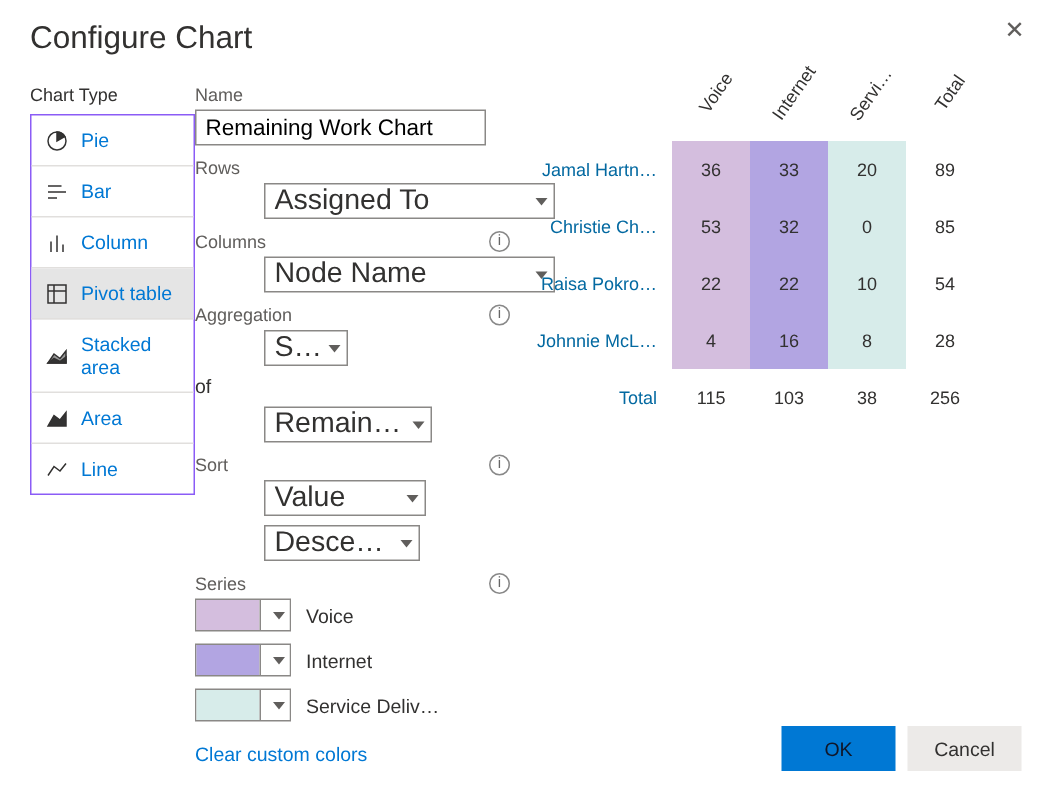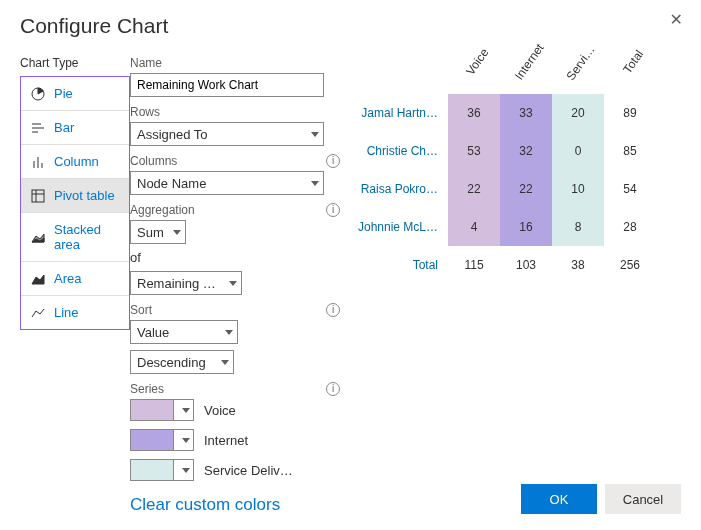--- a/index.html
+++ b/index.html
@@ -35,7 +35,7 @@
   .fld { margin-bottom: 8px; }
   input.txt {
     width: 194px; height: 24px; padding: 2px 6px;
-    border: 1px solid #8a8886; font-family: inherit; font-size: 12px;
+    border: 1px solid #8a8886; font-family: inherit; font-size: 15px;
   }
   .select {
     height: 24px; border: 1px solid #8a8886; background: #fff;

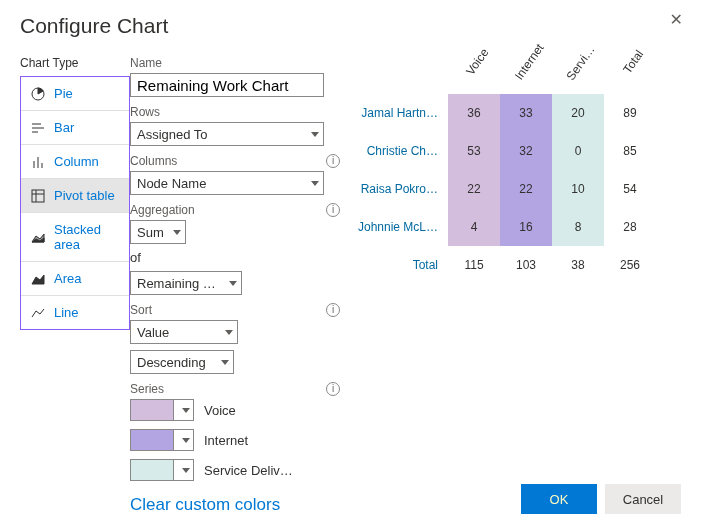--- a/index.html
+++ b/index.html
@@ -40,7 +40,7 @@
   .select {
     height: 24px; border: 1px solid #8a8886; background: #fff;
     display: flex; align-items: center; padding: 0 4px 0 6px;
-    font-size: 13px; cursor: pointer;
+    font-size: 19px; cursor: pointer; margin-left: 46px;
   }
   .select .txt { flex: 1; white-space: nowrap; overflow: hidden; text-overflow: ellipsis; }
   .chev { width:0; height:0; border-left:4px solid transparent; border-right:4px solid transparent; border-top:5px solid #605e5c; margin-left:4px; }

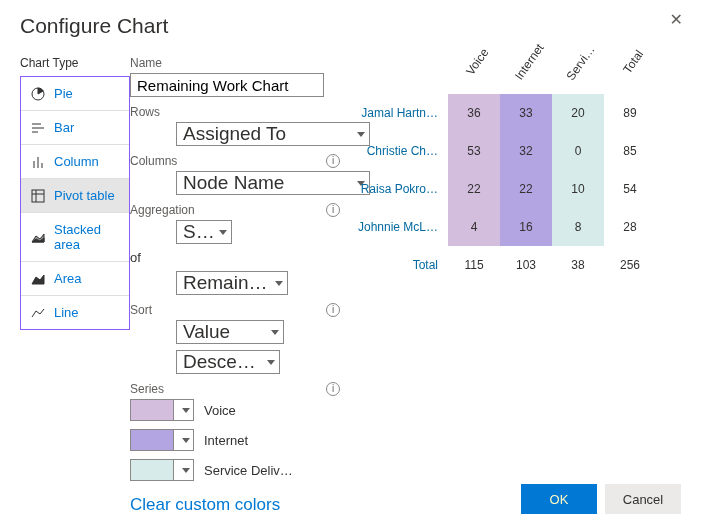--- a/index.html
+++ b/index.html
@@ -50,7 +50,7 @@
   .swatch-color { flex:1; }
   .swatch-btn { width:20px; border-left:1px solid #8a8886; display:flex; align-items:center; justify-content:center; background:#fff; }
   .series-lbl { font-size:13px; max-width:110px; white-space:nowrap; overflow:hidden; text-overflow:ellipsis; }
-  .link { color:#0078d4; font-size:17px; cursor:pointer; margin-top:6px; display:inline-block; }
+  .link { color:#0078d4; font-size:13px; cursor:pointer; margin-top:6px; display:inline-block; }
   .preview { flex:1; padding-left: 16px; }
   table.pvt { border-collapse: collapse; font-size:12px; table-layout:fixed; width: 300px; }
   table.pvt th, table.pvt td { padding: 0; text-align:center; height:38px; width:48px; vertical-align:middle; }

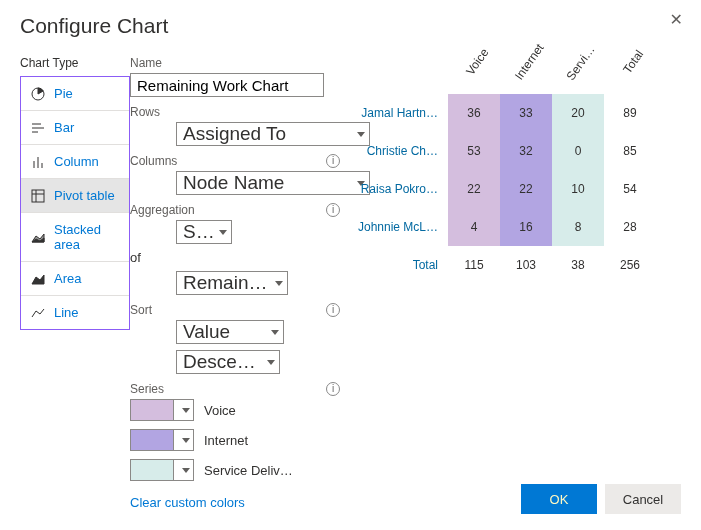--- a/index.html
+++ b/index.html
@@ -62,7 +62,7 @@
   .c-service { background:#d7ecea; }
   .footer { position:absolute; bottom:16px; right:20px; display:flex; gap:8px; }
   .btn { height:30px; min-width:76px; border:none; font-family:inherit; font-size:13px; cursor:pointer; }
-  .btn-primary { background:#0078d4; color:#fef9c3; }
+  .btn-primary { background:#0078d4; color:#0f172a; }
   .btn-secondary { background:#eceae8; color:#323130; }
 </style>
 </head>

